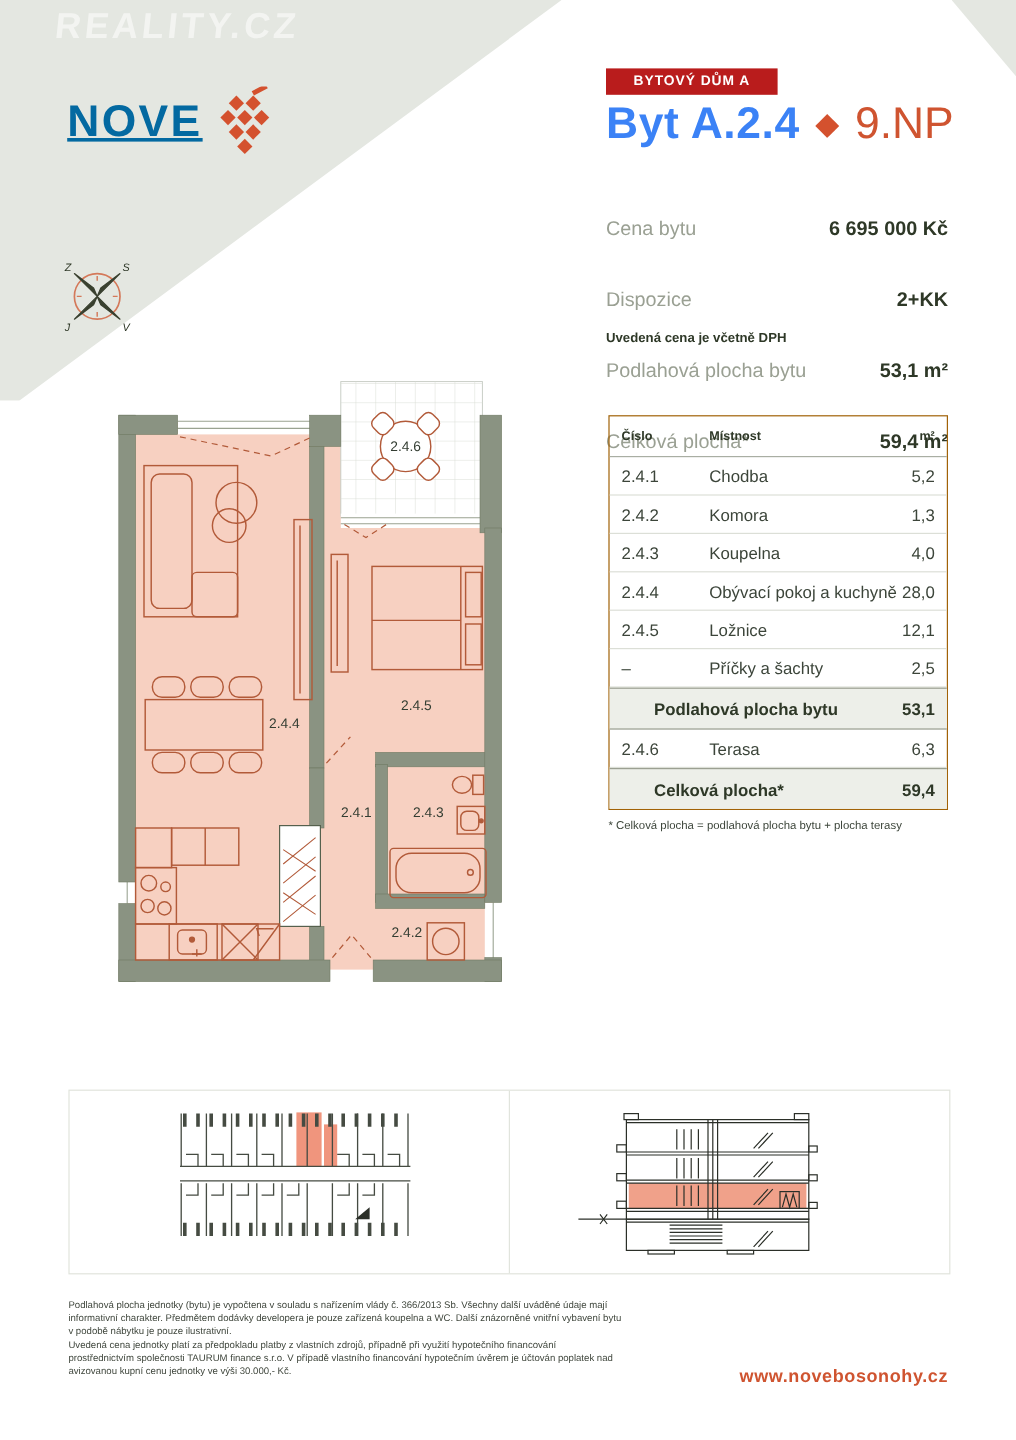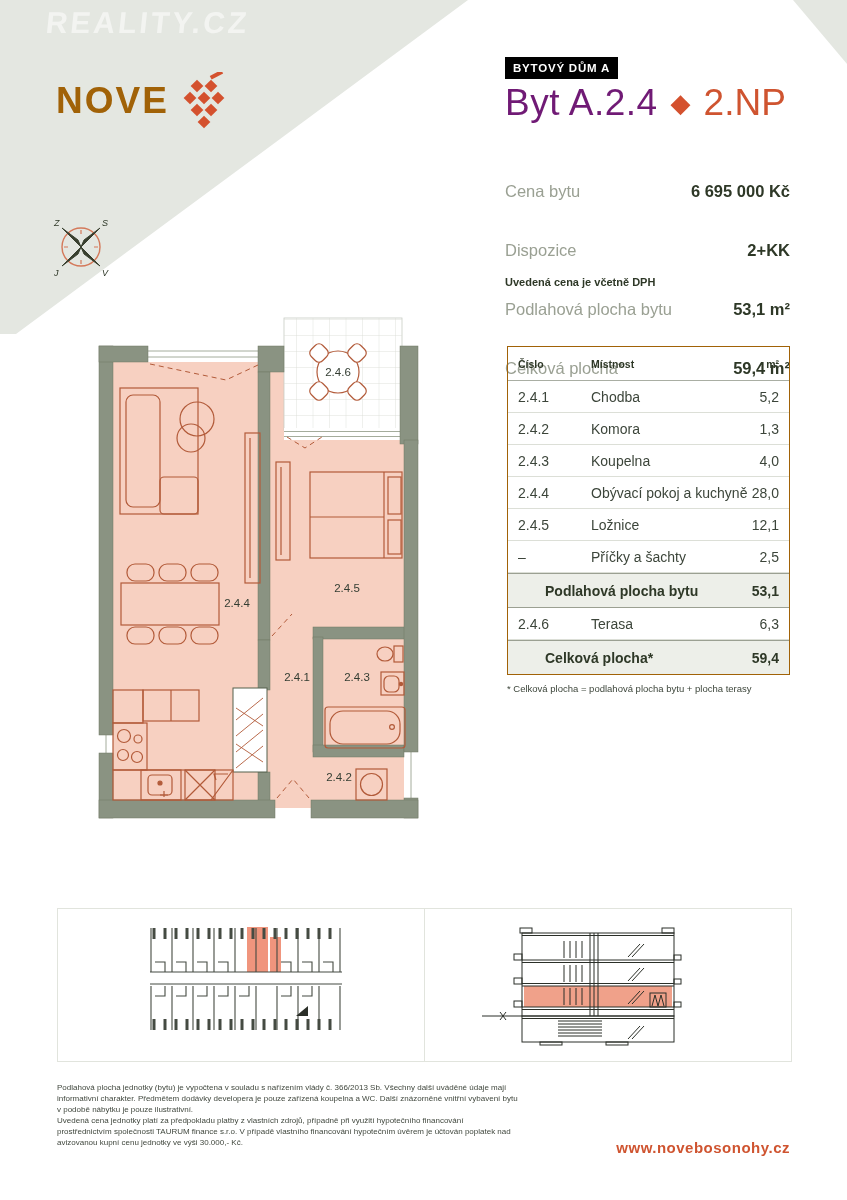--- a/index.html
+++ b/index.html
@@ -19,8 +19,8 @@
   
   .compass{position:absolute;left:46px;top:214px;}
   
-  .badge{position:absolute;left:505px;top:57px;background:#000000;color:#fff;
-         font-size:11.5px;font-weight:bold;letter-spacing:.8px;padding:5px 8px;}
+  .badge{position:absolute;left:505px;top:57px;background:#b91c1c;color:#fff;
+         font-size:11.5px;font-weight:bold;letter-spacing:.8px;padding:5px 23px;}
   .title{position:absolute;left:505px;top:82px;display:flex;align-items:center;height:42px;}
   .title .unit{font-size:37px;font-weight:400;color:#701a75;letter-spacing:.5px;}
   .title .dia{font-size:26px;color:#d4512e;margin:0 13px;line-height:1;}

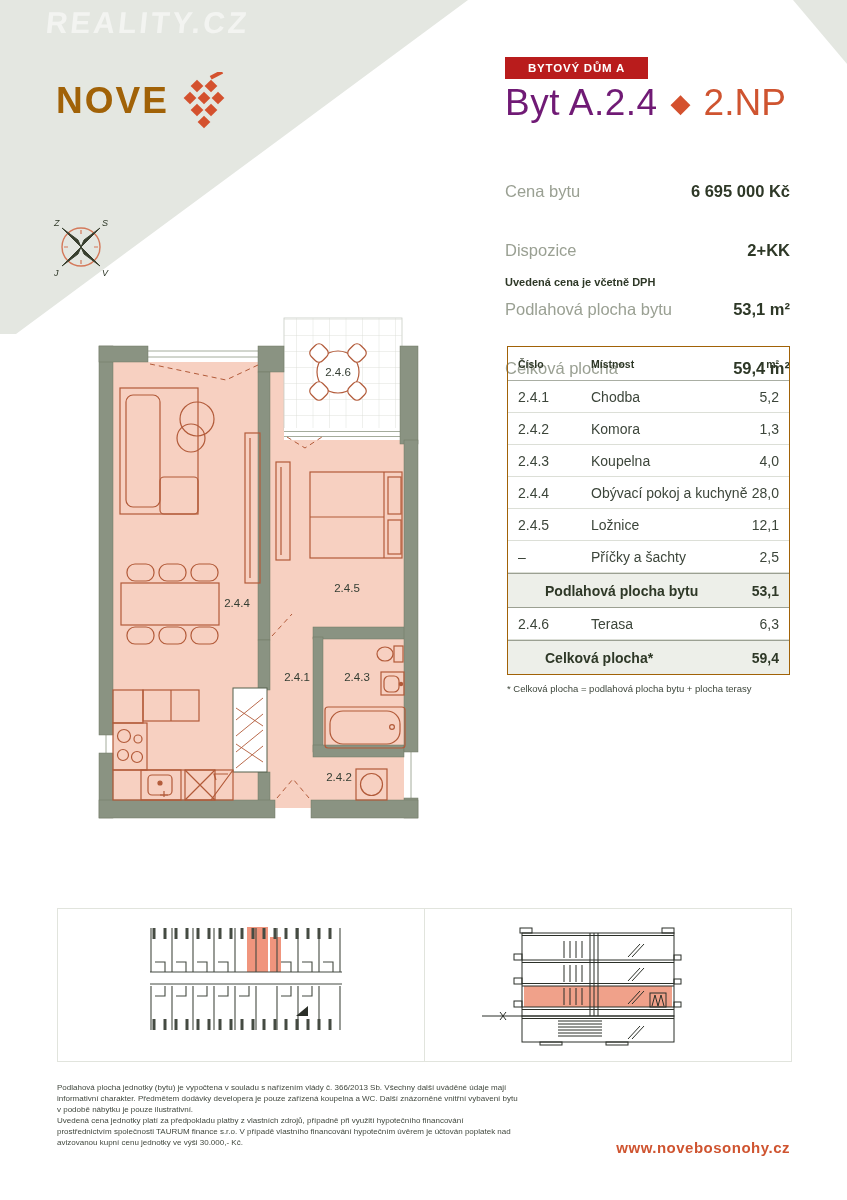--- a/index.html
+++ b/index.html
@@ -14,7 +14,7 @@
         color:rgba(255,255,255,.55);transform:skewX(-6deg);}
   
   .logo{position:absolute;left:56px;top:72px;display:flex;align-items:center;}
-  .logo .word{font-size:37px;font-weight:bold;letter-spacing:2px;color:#a16207;}
+  .logo .word{font-size:37px;font-weight:bold;letter-spacing:2px;color:#0369a1;text-decoration:underline;}
   .logo svg{margin:0 10px;}
   
   .compass{position:absolute;left:46px;top:214px;}

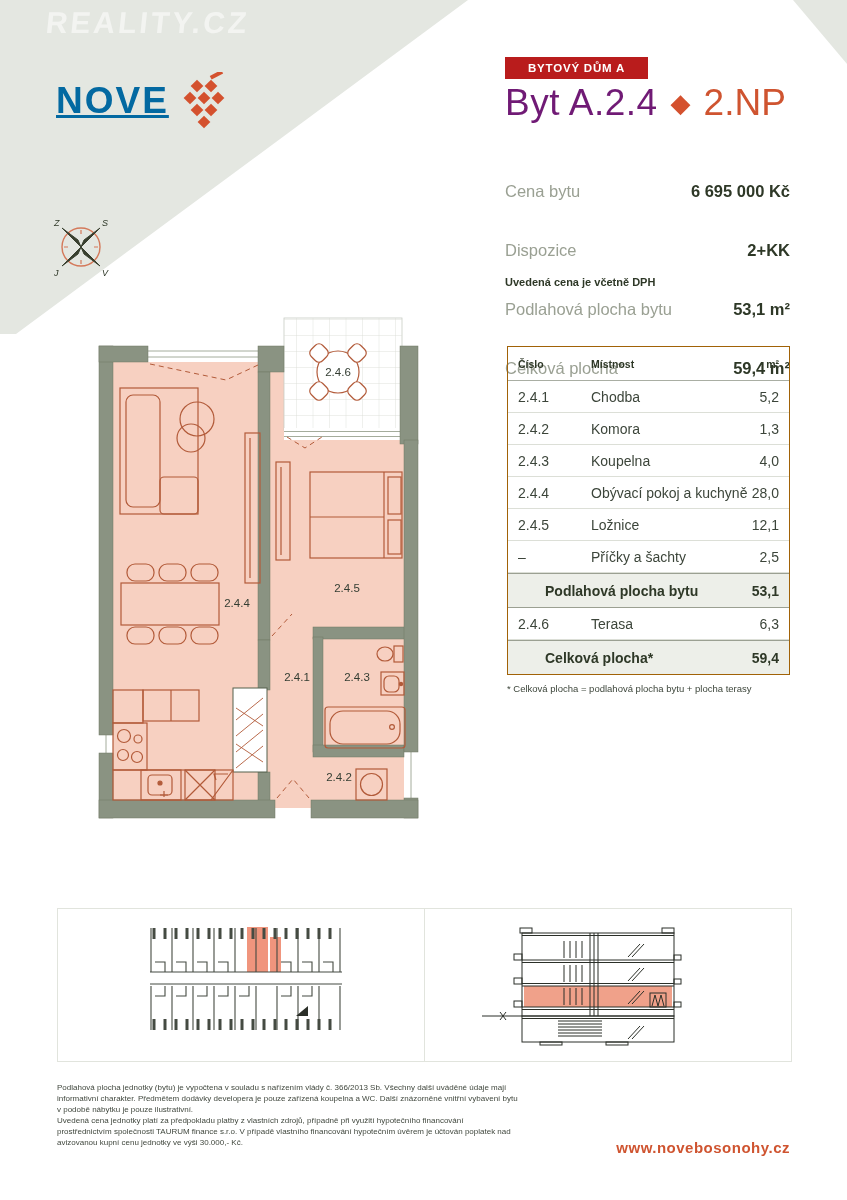--- a/index.html
+++ b/index.html
@@ -22,7 +22,7 @@
   .badge{position:absolute;left:505px;top:57px;background:#b91c1c;color:#fff;
          font-size:11.5px;font-weight:bold;letter-spacing:.8px;padding:5px 23px;}
   .title{position:absolute;left:505px;top:82px;display:flex;align-items:center;height:42px;}
-  .title .unit{font-size:37px;font-weight:400;color:#701a75;letter-spacing:.5px;}
+  .title .unit{font-size:37px;font-weight:700;color:#3b82f6;letter-spacing:.5px;}
   .title .dia{font-size:26px;color:#d4512e;margin:0 13px;line-height:1;}
   .title .floor{font-size:37px;font-weight:500;color:#cf5430;}
   .kv{position:absolute;left:505px;top:150px;width:285px;}

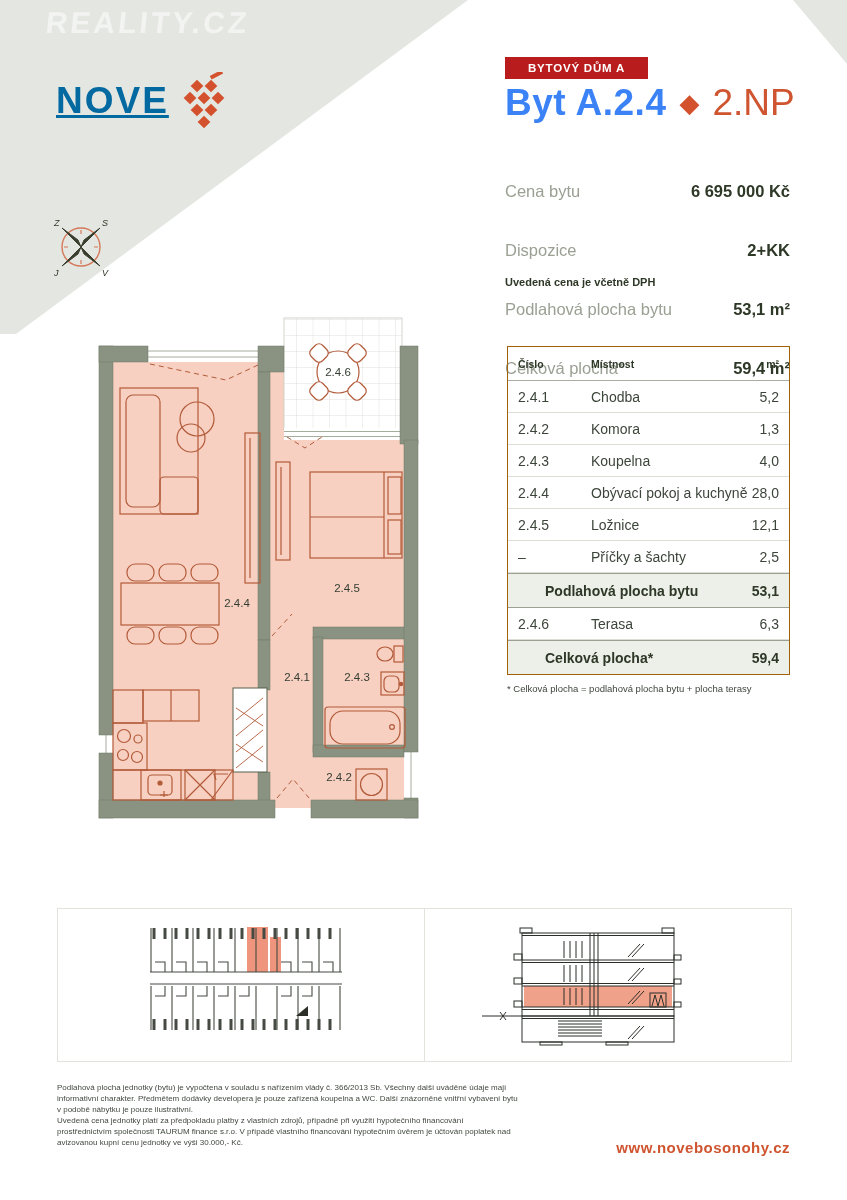--- a/index.html
+++ b/index.html
@@ -88,7 +88,7 @@
   <div class="title">
     <span class="unit">Byt A.2.4</span>
     <span class="dia">◆</span>
-    <span class="floor">2.NP</span>
+    <span class="floor">9.NP</span>
   </div>
 
   <div class="kv">

